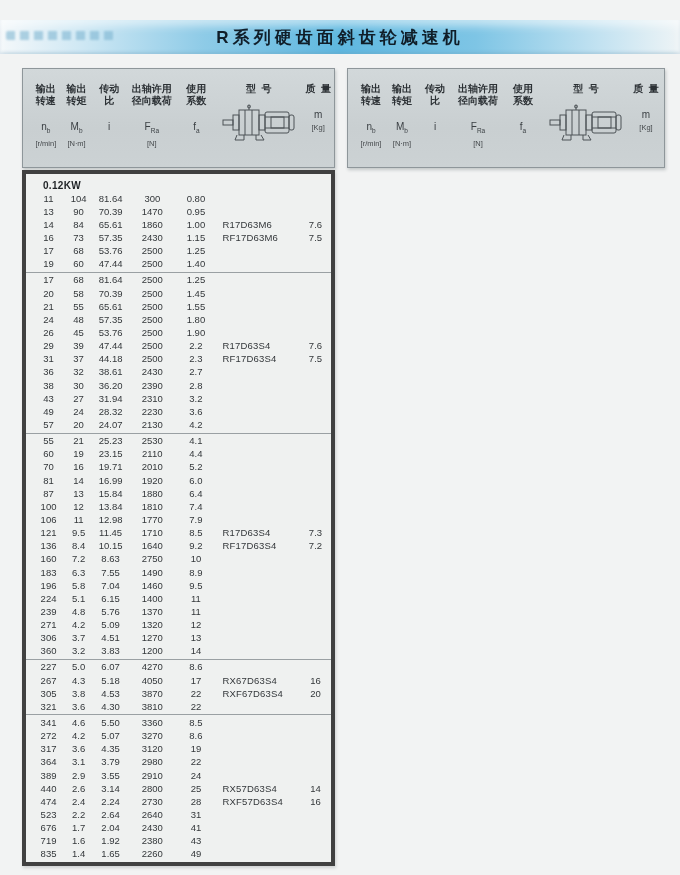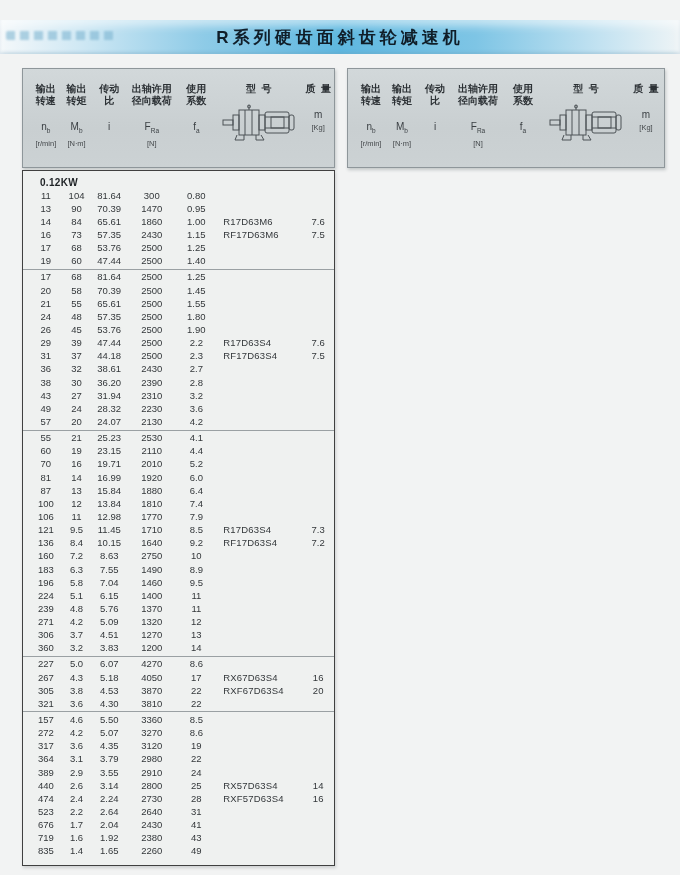--- a/index.html
+++ b/index.html
@@ -36,7 +36,7 @@
     display:flex;align-items:stretch;padding:14px 0 0 8px;box-sizing:border-box;
   }
   .data-box{
-    margin-top:2px;height:696px;border:1px solid #404040;background:#eff1f0;
+    margin-top:2px;height:696px;border:4px solid #404040;background:#eff1f0;
     box-shadow:1px 2px 3px rgba(60,70,75,.2);
     box-sizing:border-box;padding-top:4px;
   }

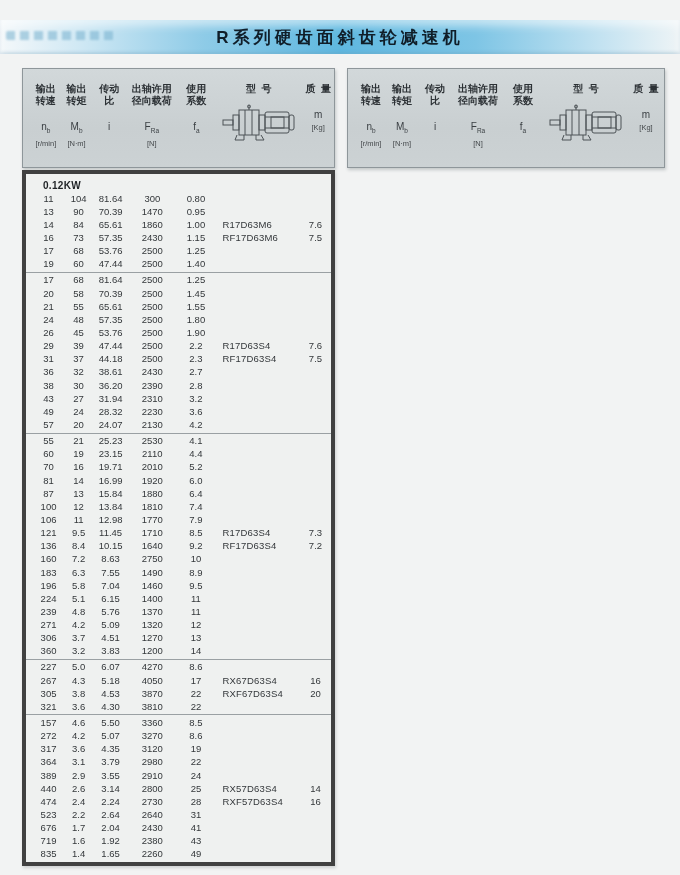--- a/index.html
+++ b/index.html
@@ -496,7 +496,7 @@
       </div>
       <div class="group">
         <div class="row">
-          <div class="cell c1">157</div>
+          <div class="cell c1">341</div>
           <div class="cell c2">4.6</div>
           <div class="cell c3">5.50</div>
           <div class="cell c4">3360</div>

